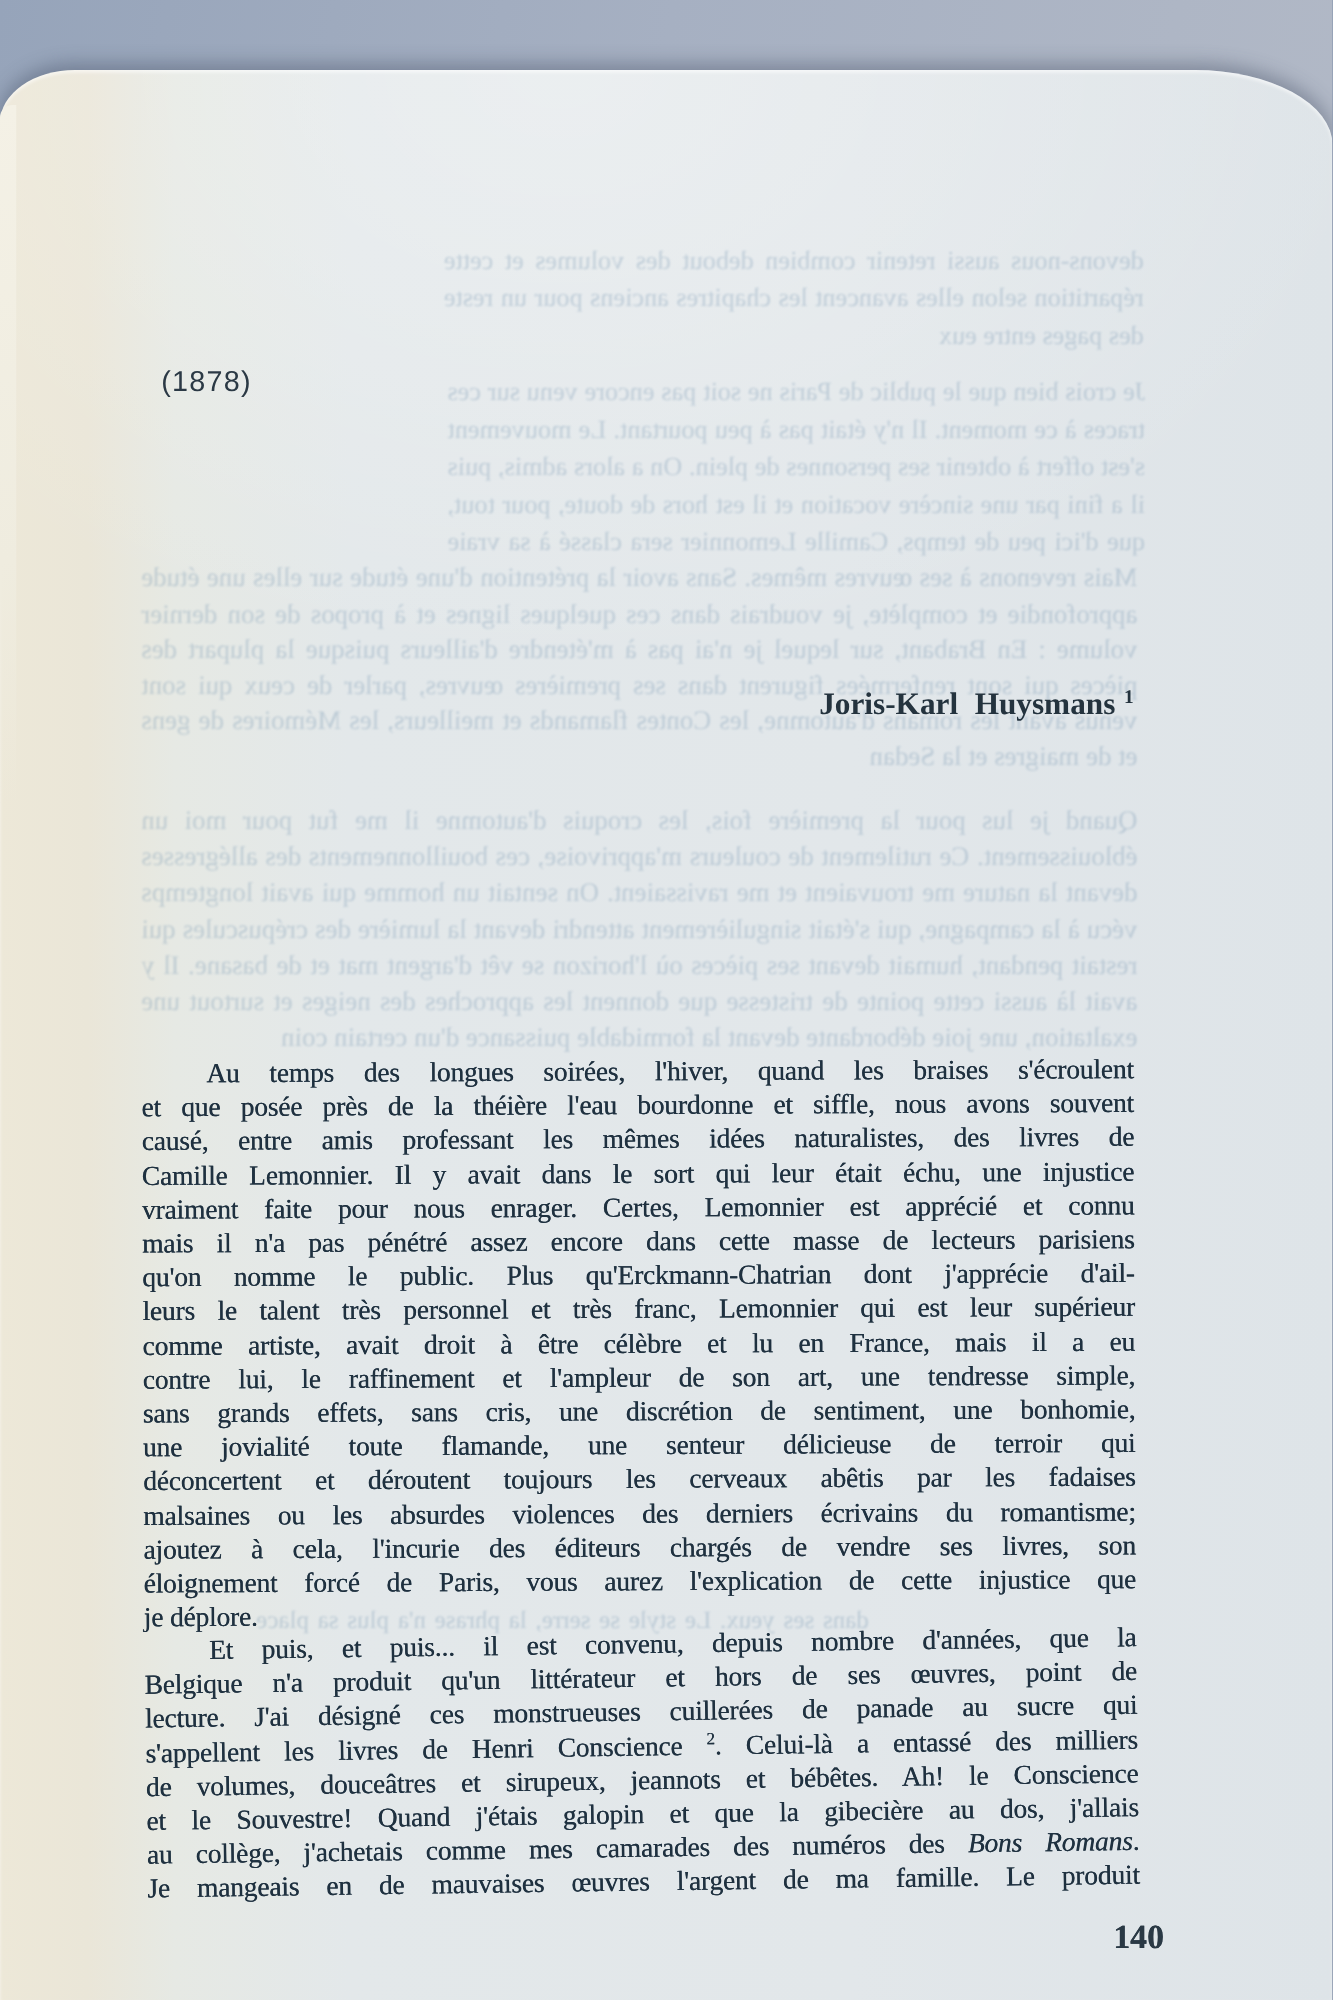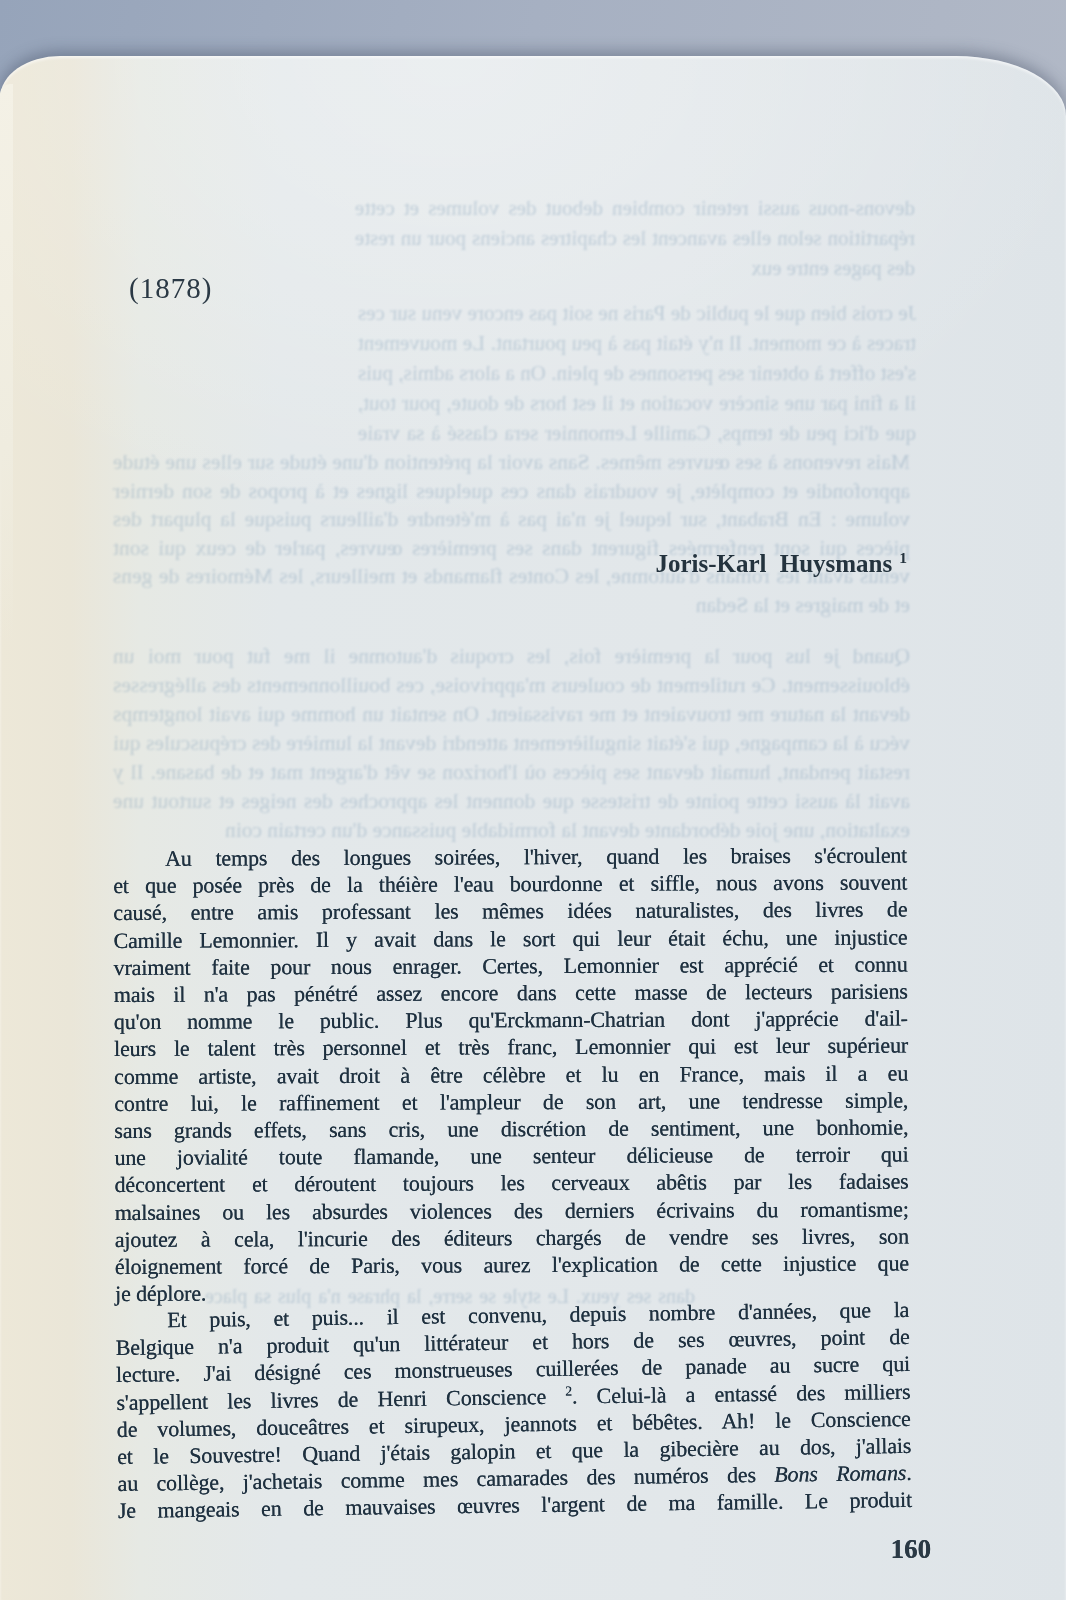--- a/index.html
+++ b/index.html
@@ -40,8 +40,8 @@
     letter-spacing:2px;color:#27343f;white-space:nowrap;
   }
   .year{
-    position:absolute;left:129px;top:272px;
-    font-family:Liberation Serif, serif;font-size:29px;letter-spacing:1px;color:#2b3945;
+    position:absolute;left:129px;top:292px;
+    font-family:Liberation Sans, sans-serif;font-size:23px;letter-spacing:1px;color:#2b3945;
   }
   .author{
     position:absolute;left:113px;top:550px;width:794px;text-align:right;

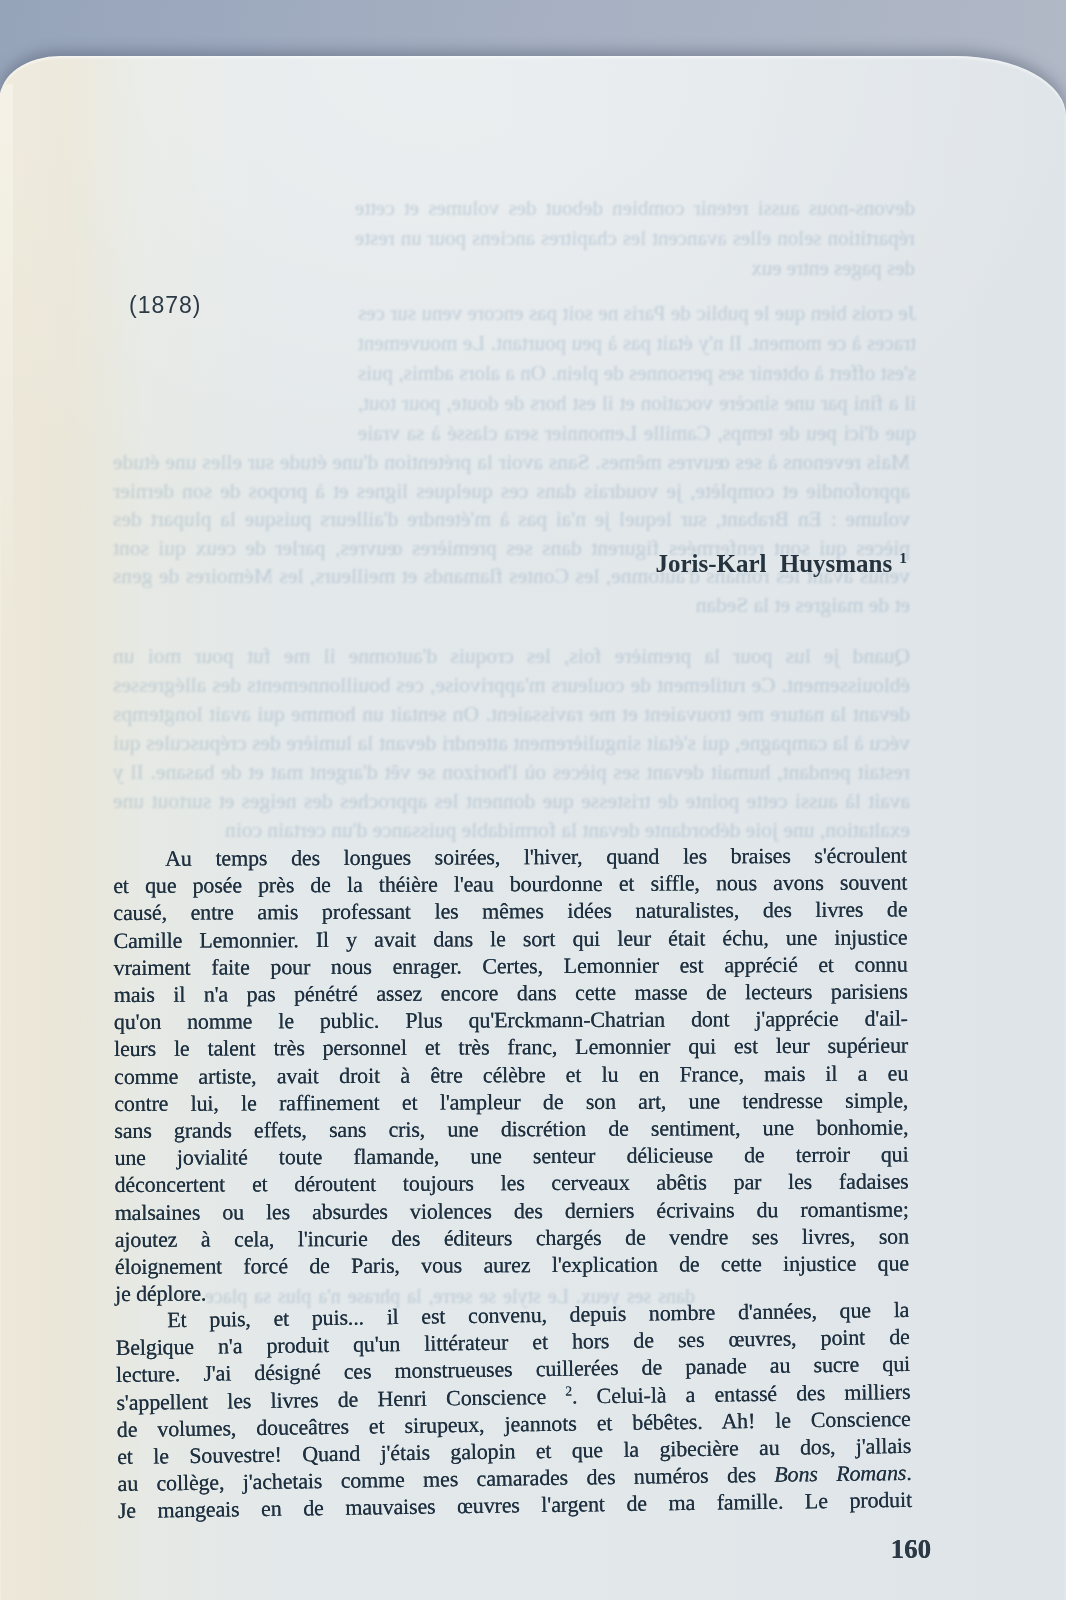--- a/index.html
+++ b/index.html
@@ -117,7 +117,7 @@
       </div>
     </div>
 
-  <div class="pagenum">160</div>
+  <div class="pagenum">140</div>
 </div>
 
 </body></html>

